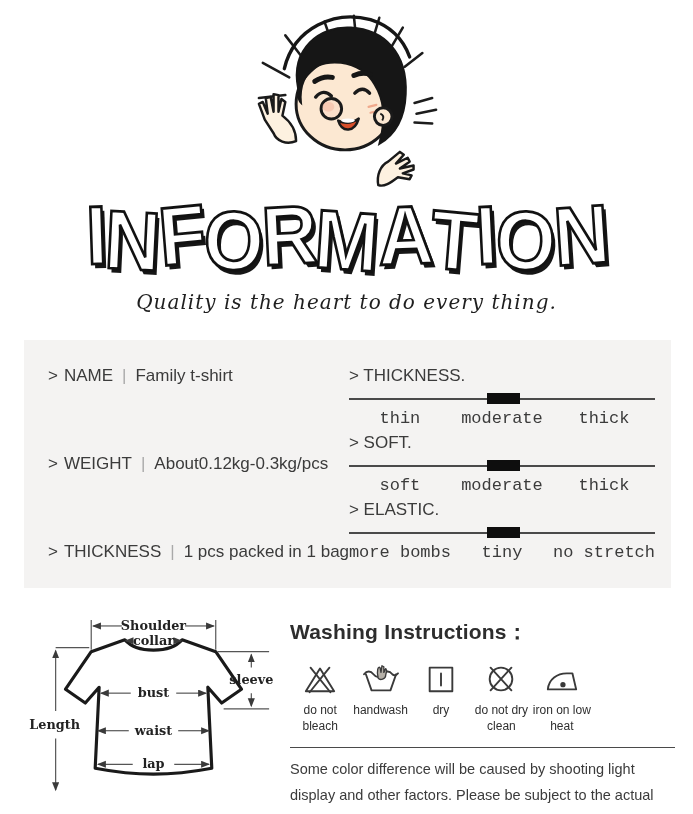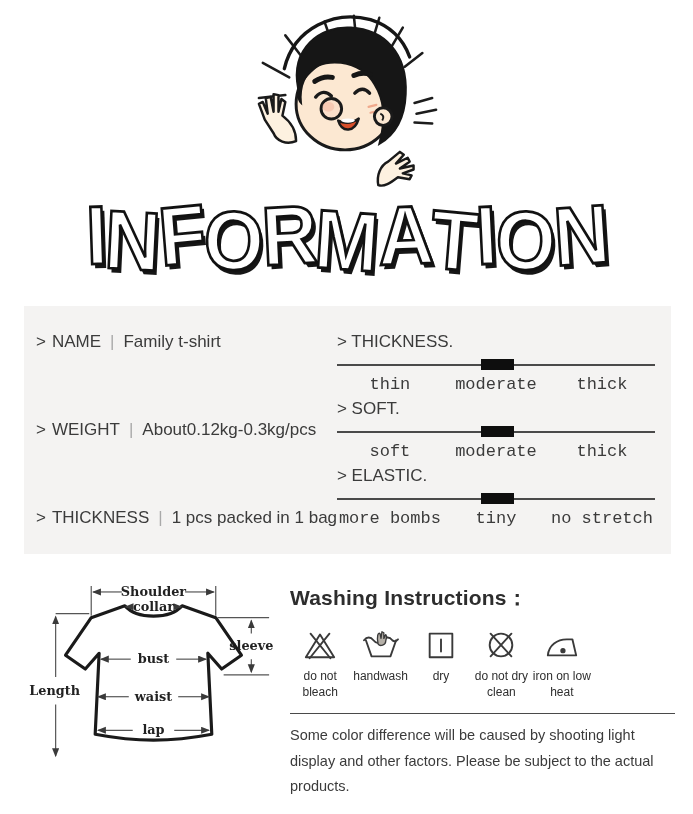--- a/index.html
+++ b/index.html
@@ -115,6 +115,7 @@
   <div class="title-wrap">
     <div class="page-title"><span class="tl" style="transform: rotate(-2deg) translateY(-2px);">I</span><span class="tl" style="transform: rotate(3deg) translateY(3px);">N</span><span class="tl" style="transform: rotate(-5deg) translateY(-2px);">F</span><span class="tl" style="transform: rotate(2deg) translateY(3px);">O</span><span class="tl" style="transform: rotate(-3deg) translateY(-2px);">R</span><span class="tl" style="transform: rotate(4deg) translateY(3px);">M</span><span class="tl" style="transform: rotate(-2deg) translateY(-2px);">A</span><span class="tl" style="transform: rotate(5deg) translateY(3px);">T</span><span class="tl" style="transform: rotate(-3deg) translateY(-2px);">I</span><span class="tl" style="transform: rotate(2deg) translateY(3px);">O</span><span class="tl" style="transform: rotate(-4deg) translateY(-2px);">N</span></div>
   </div>
+  <div class="tagline">Quality is the heart to do every thing.</div>
 
   <div class="info-panel">
     <div class="specs-col">

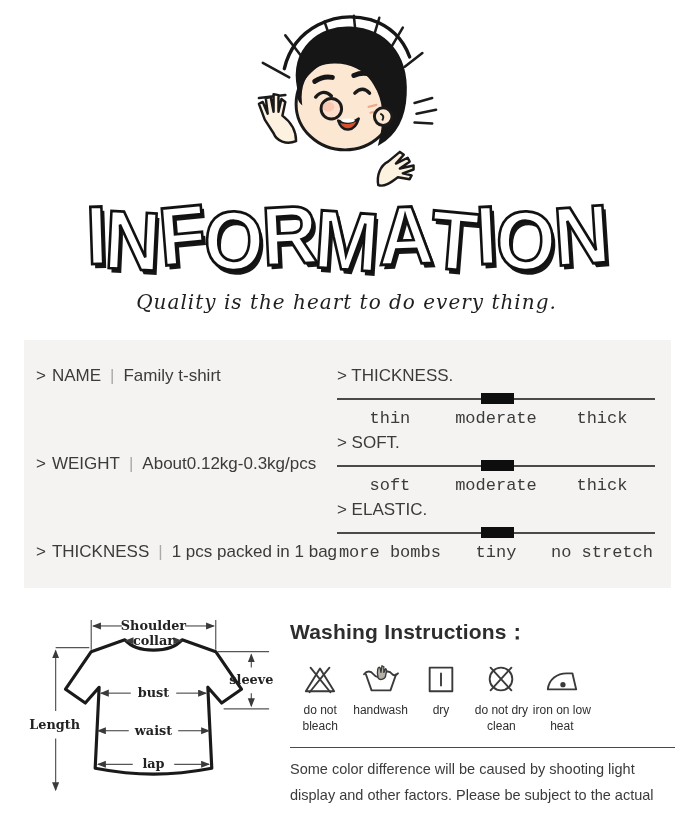--- a/index.html
+++ b/index.html
@@ -33,7 +33,7 @@
     margin:20px 22px 0 24px; height:248px; background:#f4f3f2;
     display:flex; padding:26px 16px 26px 12px; gap:10px;
   }
-  .specs-col { width:47%; display:flex; flex-direction:column; justify-content:space-between; }
+  .specs-col { width:47%; display:flex; flex-direction:column; justify-content:space-between;margin-left:12px; }
   .spec-row { font-size:17px; color:#3b3b3b; white-space:nowrap; }
   .spec-caret { margin-right:6px; }
   .spec-sep { color:#a9a9a9; margin:0 9px; font-weight:300; }

